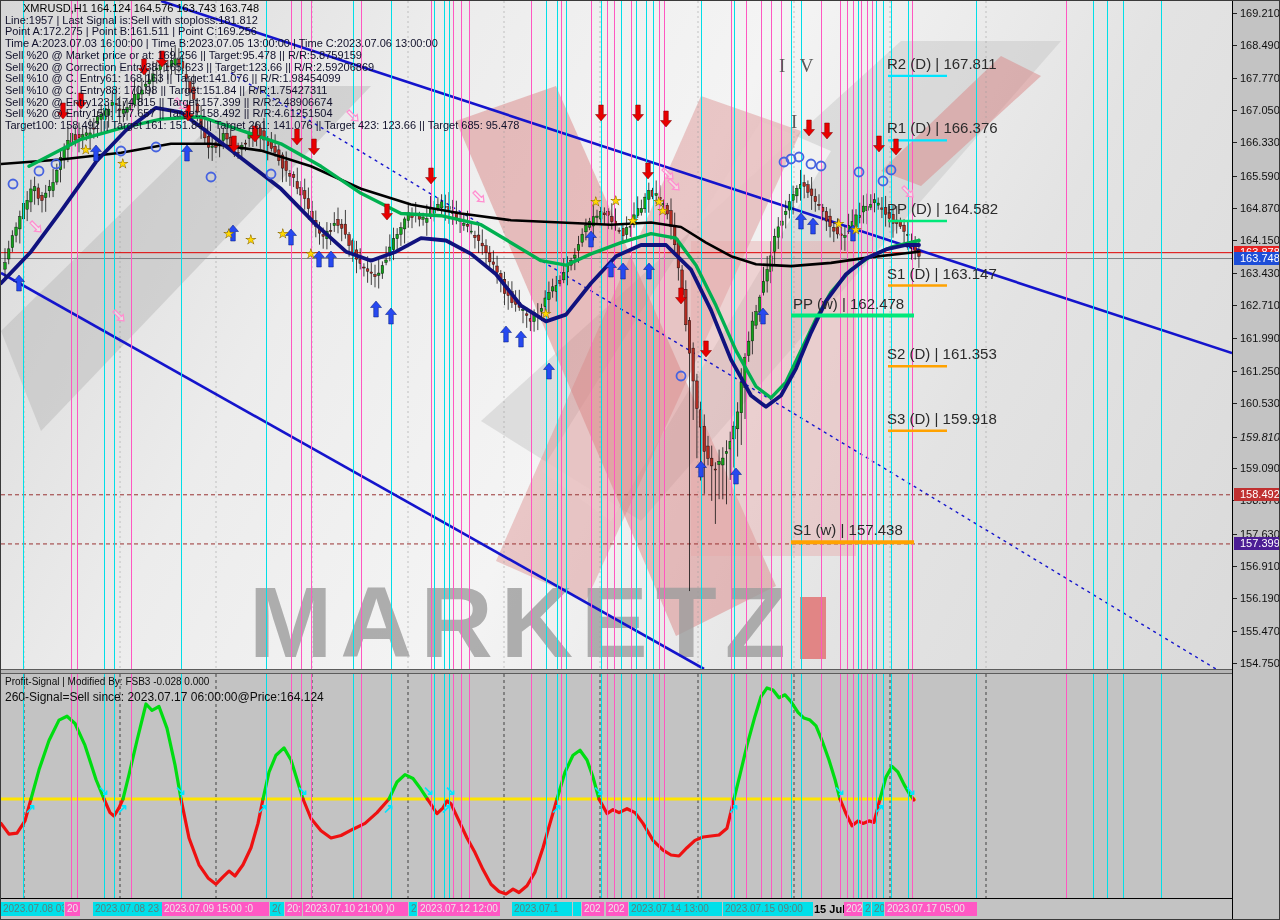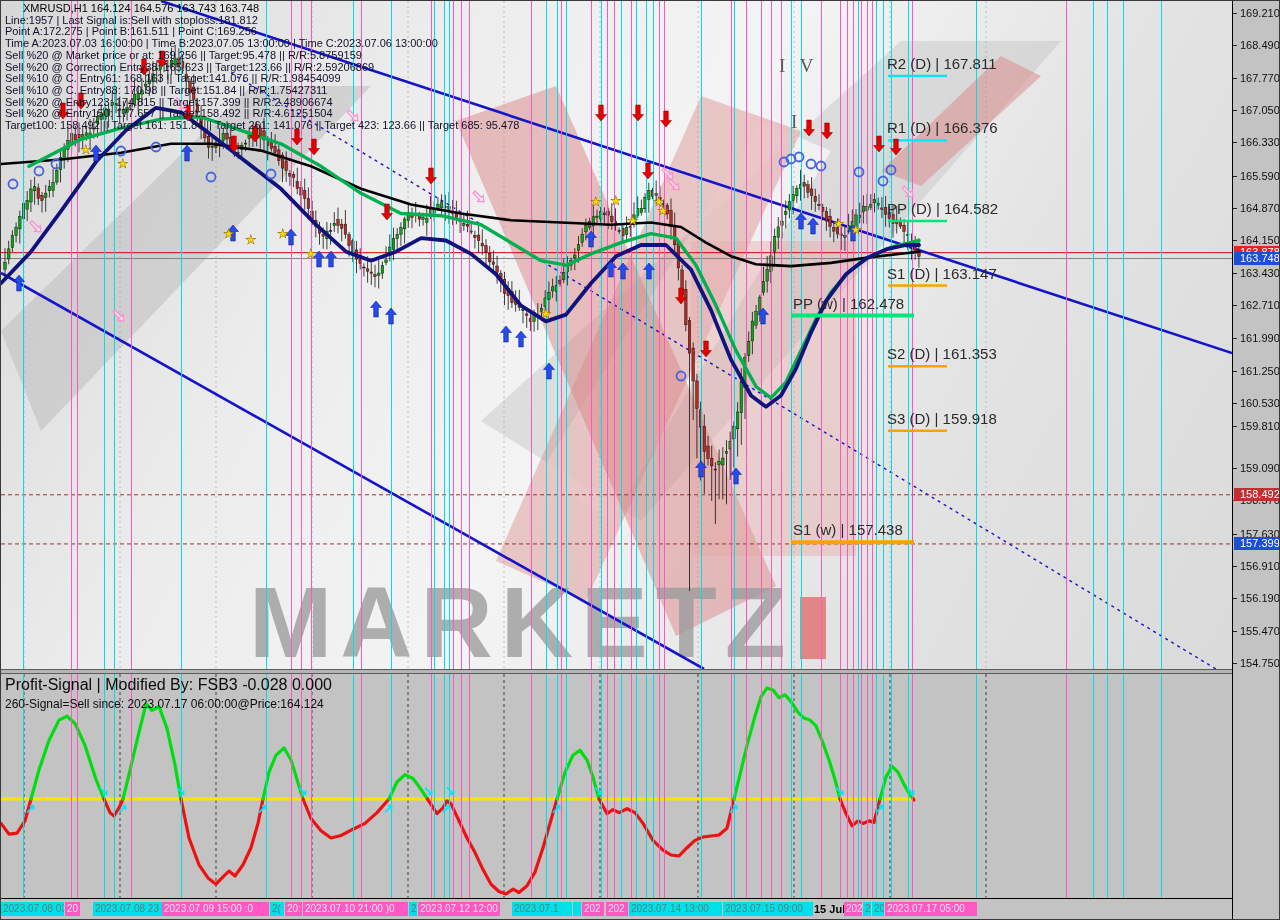--- a/index.html
+++ b/index.html
@@ -970,7 +970,7 @@
         <i></i>
         <span>160.530</span>
       </div>
-      <div class="ptick" style="top: 419px;">
+      <div class="ptick" style="top: 430px; font-style: italic;">
         <i></i>
         <span>159.810</span>
       </div>

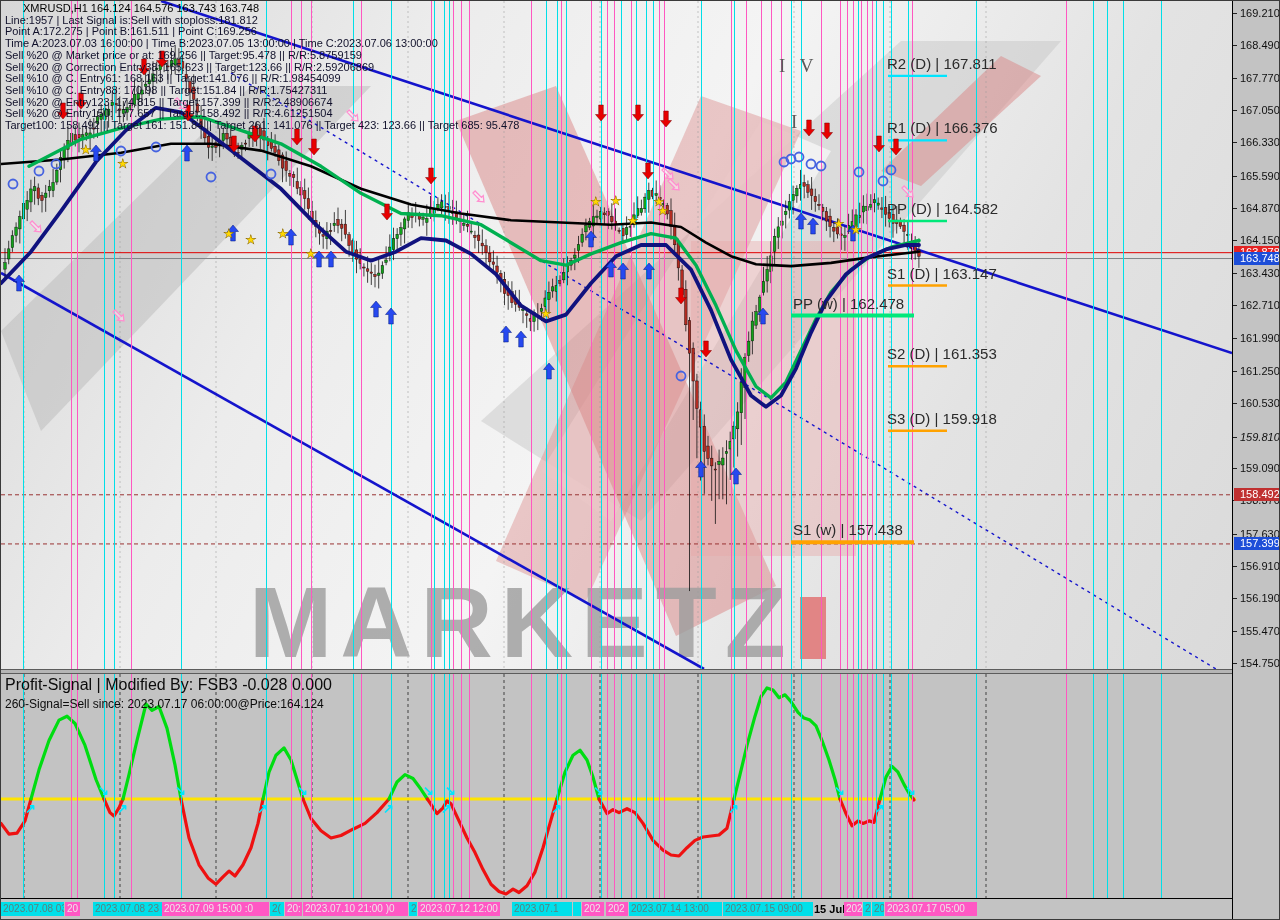--- a/index.html
+++ b/index.html
@@ -1005,7 +1005,7 @@
       <div class="pbox" style="background: rgb(227, 34, 34); top: 245.182px;">163.878</div>
       <div class="pbox" style="background: #1d4ed8; top: 251.026px;">163.748</div>
       <div class="pbox" style="background: rgb(192, 48, 48); top: 487.291px;">158.492</div>
-      <div class="pbox" style="background: #1d4ed8; top: 536.423px;">157.399</div>
+      <div class="pbox" style="background: #4c1d95; top: 536.423px;">157.399</div>
     </div>
 
 </div>

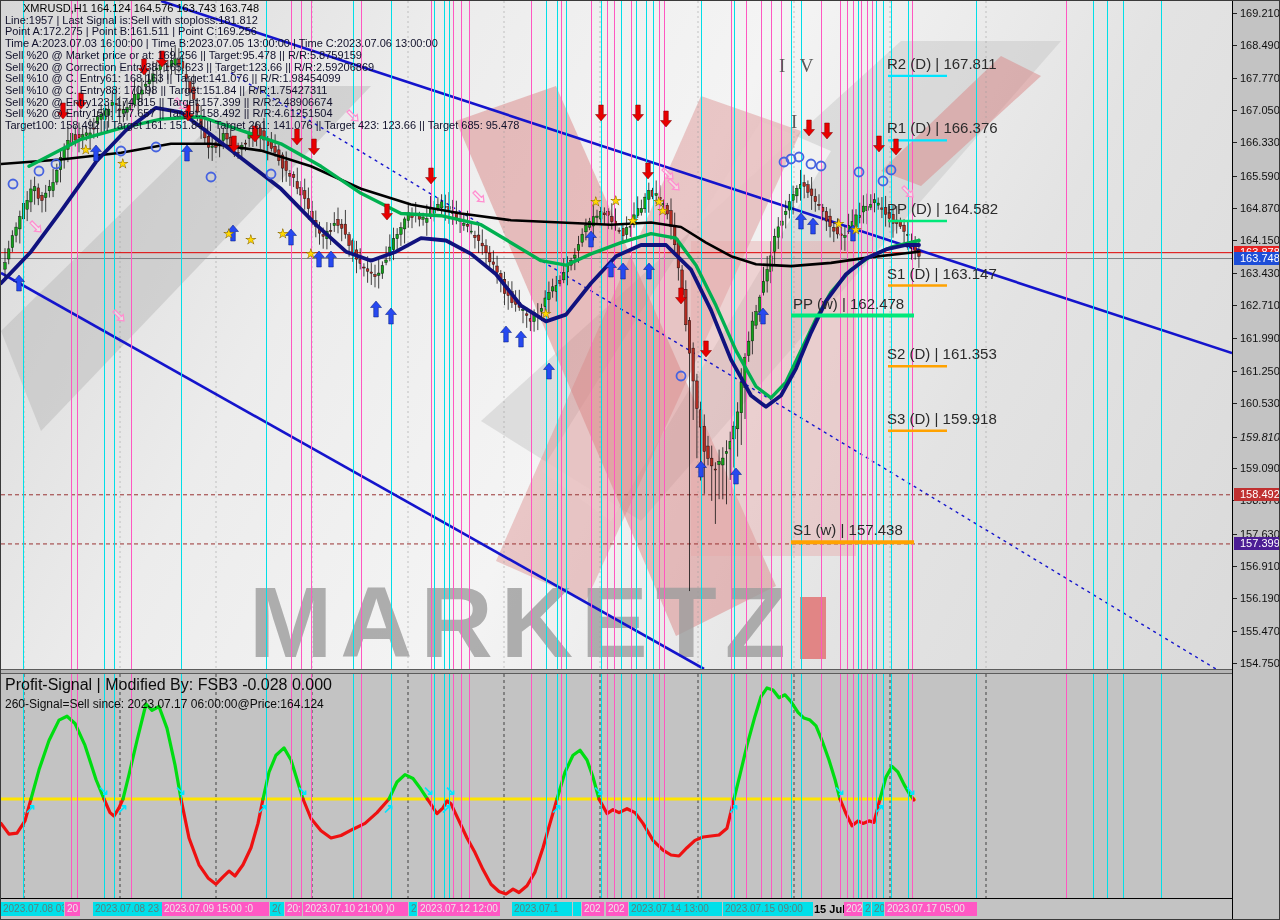--- a/index.html
+++ b/index.html
@@ -27,7 +27,7 @@
   #ind-panel{position:absolute;left:0;top:673px;width:1231px;height:224px;background:#c3c3c3;overflow:hidden;}
   #ind-svg{position:absolute;left:0;top:0;z-index:2;}
   #ind-titles{position:absolute;left:4px;top:2px;z-index:3;color:#0c0c0c;}
-  #ind-title-1{font-size:16px;}
+  #ind-title-1{font-size:10px;}
   #ind-title-2{font-size:12px;margin-top:3px;}
   
   #time-axis{position:absolute;left:0;top:897px;width:1231px;height:23px;background:#c3c3c3;

